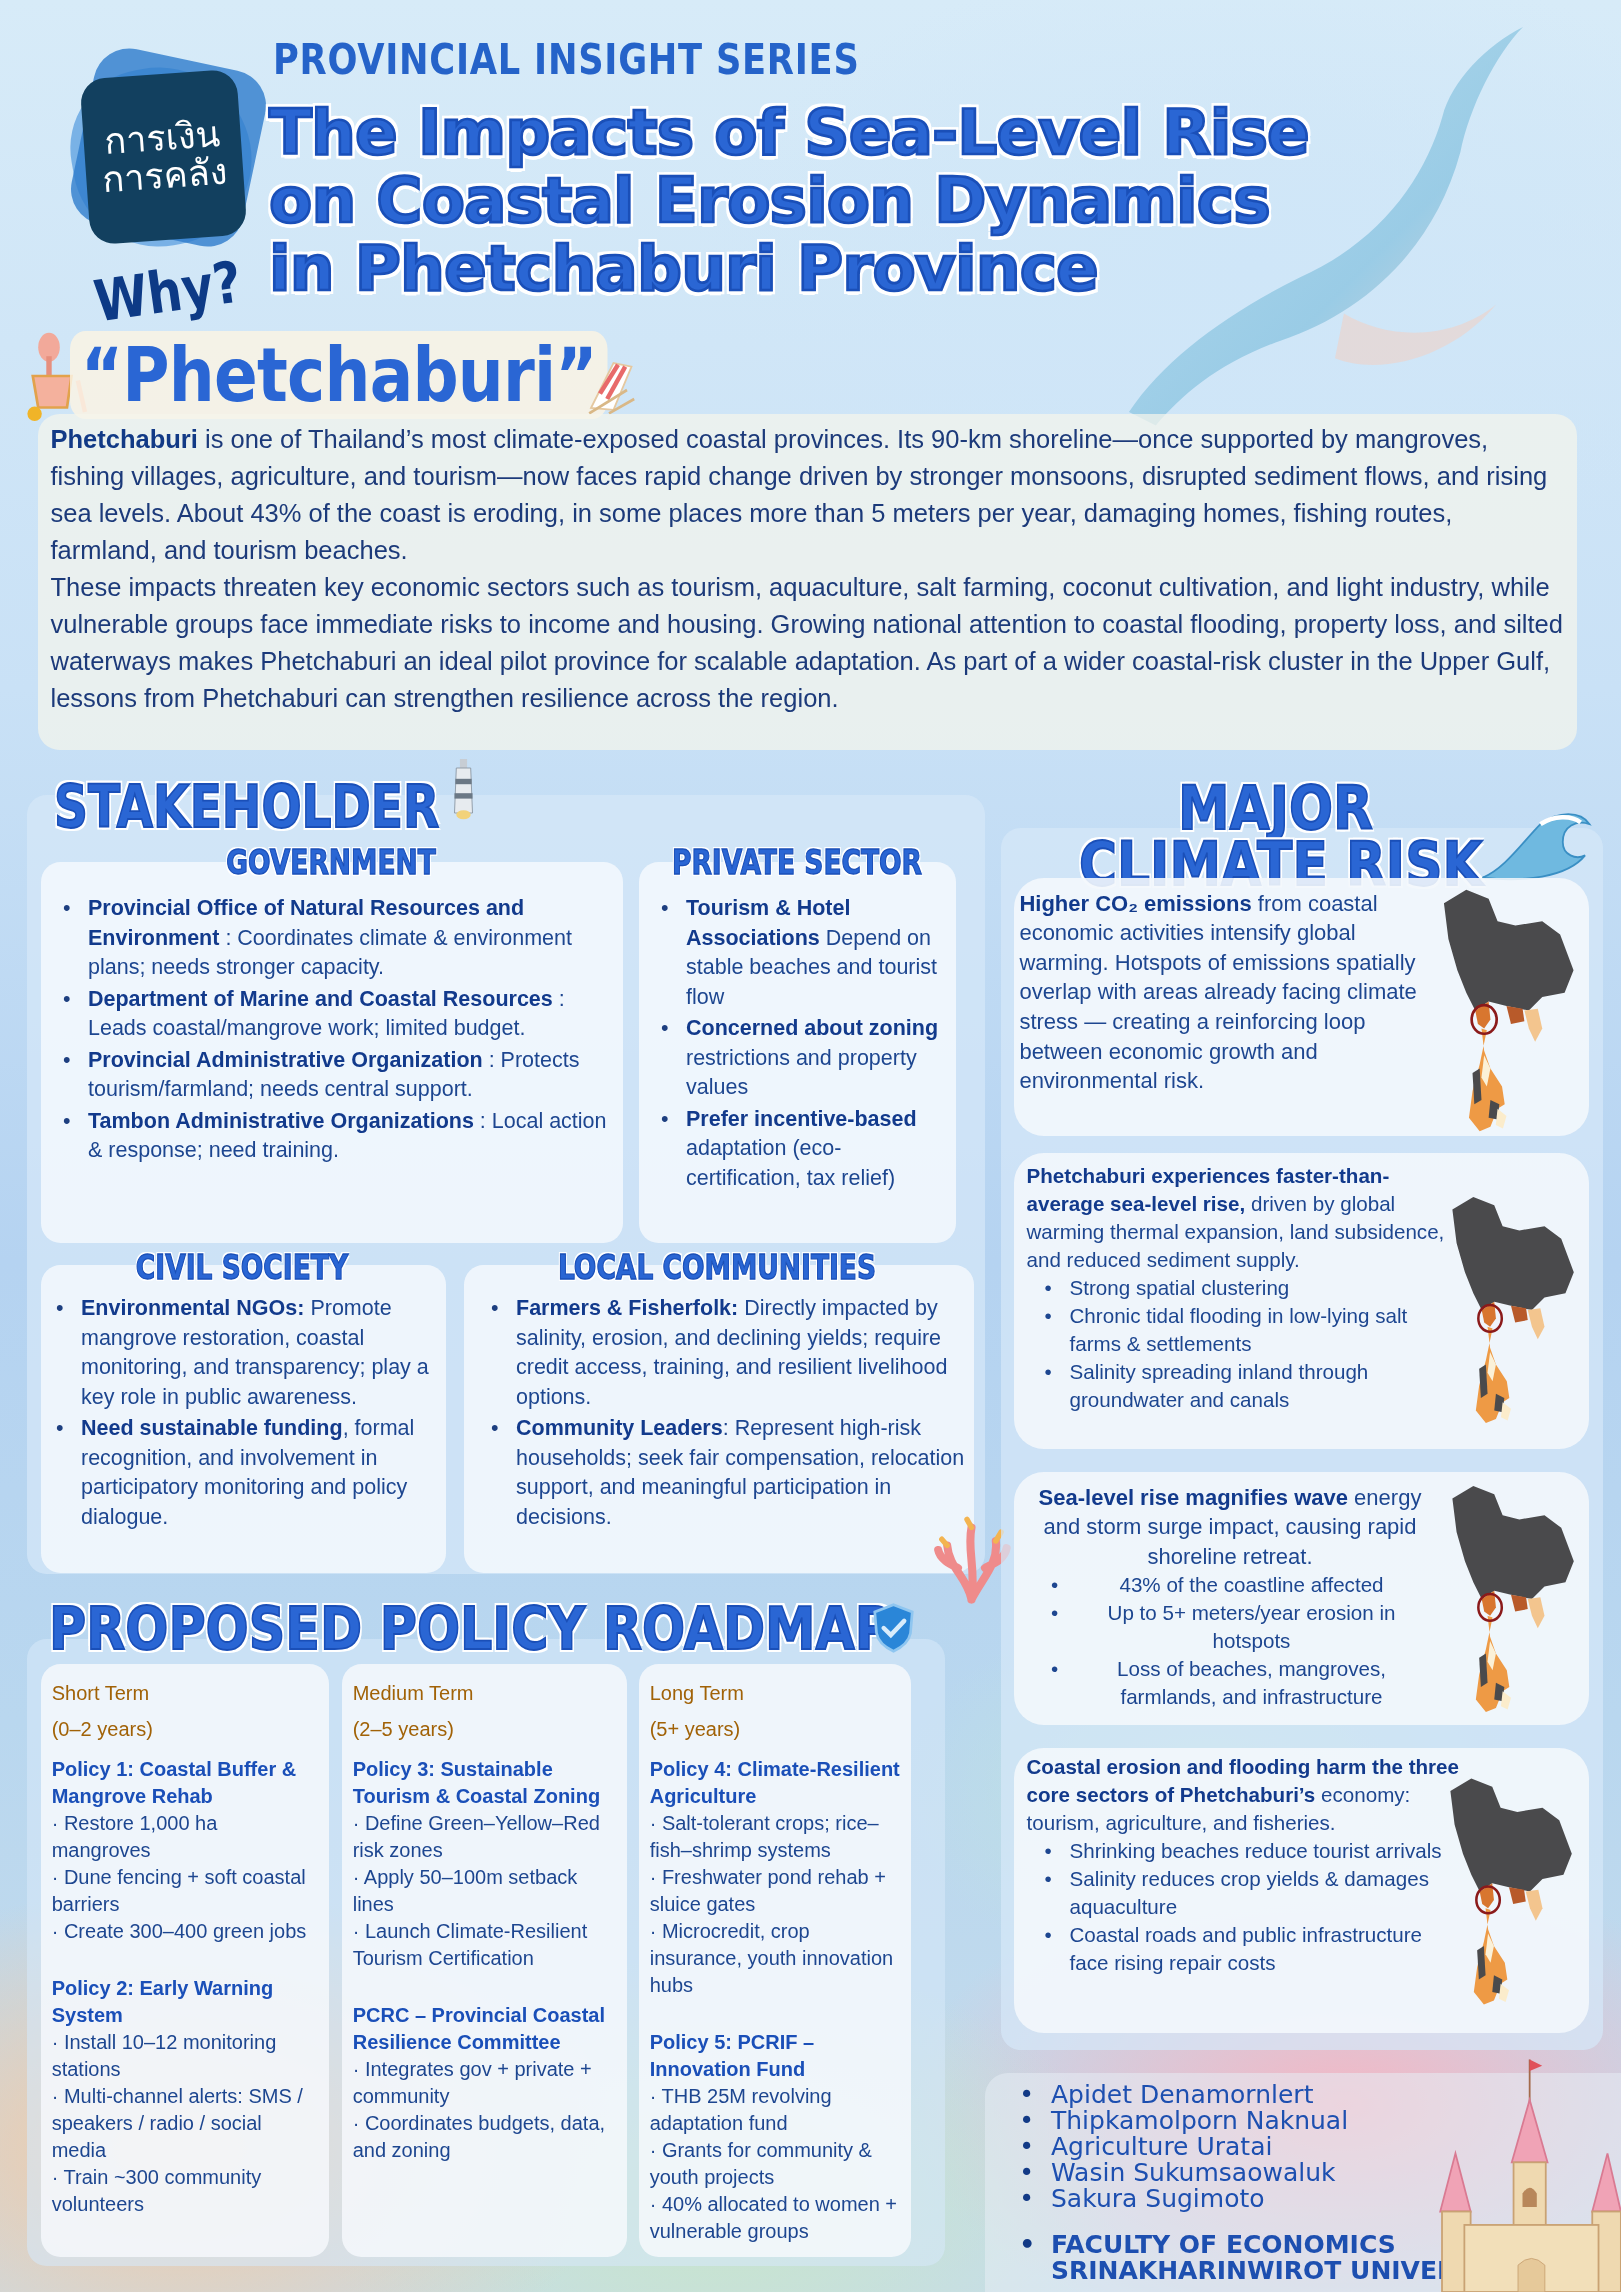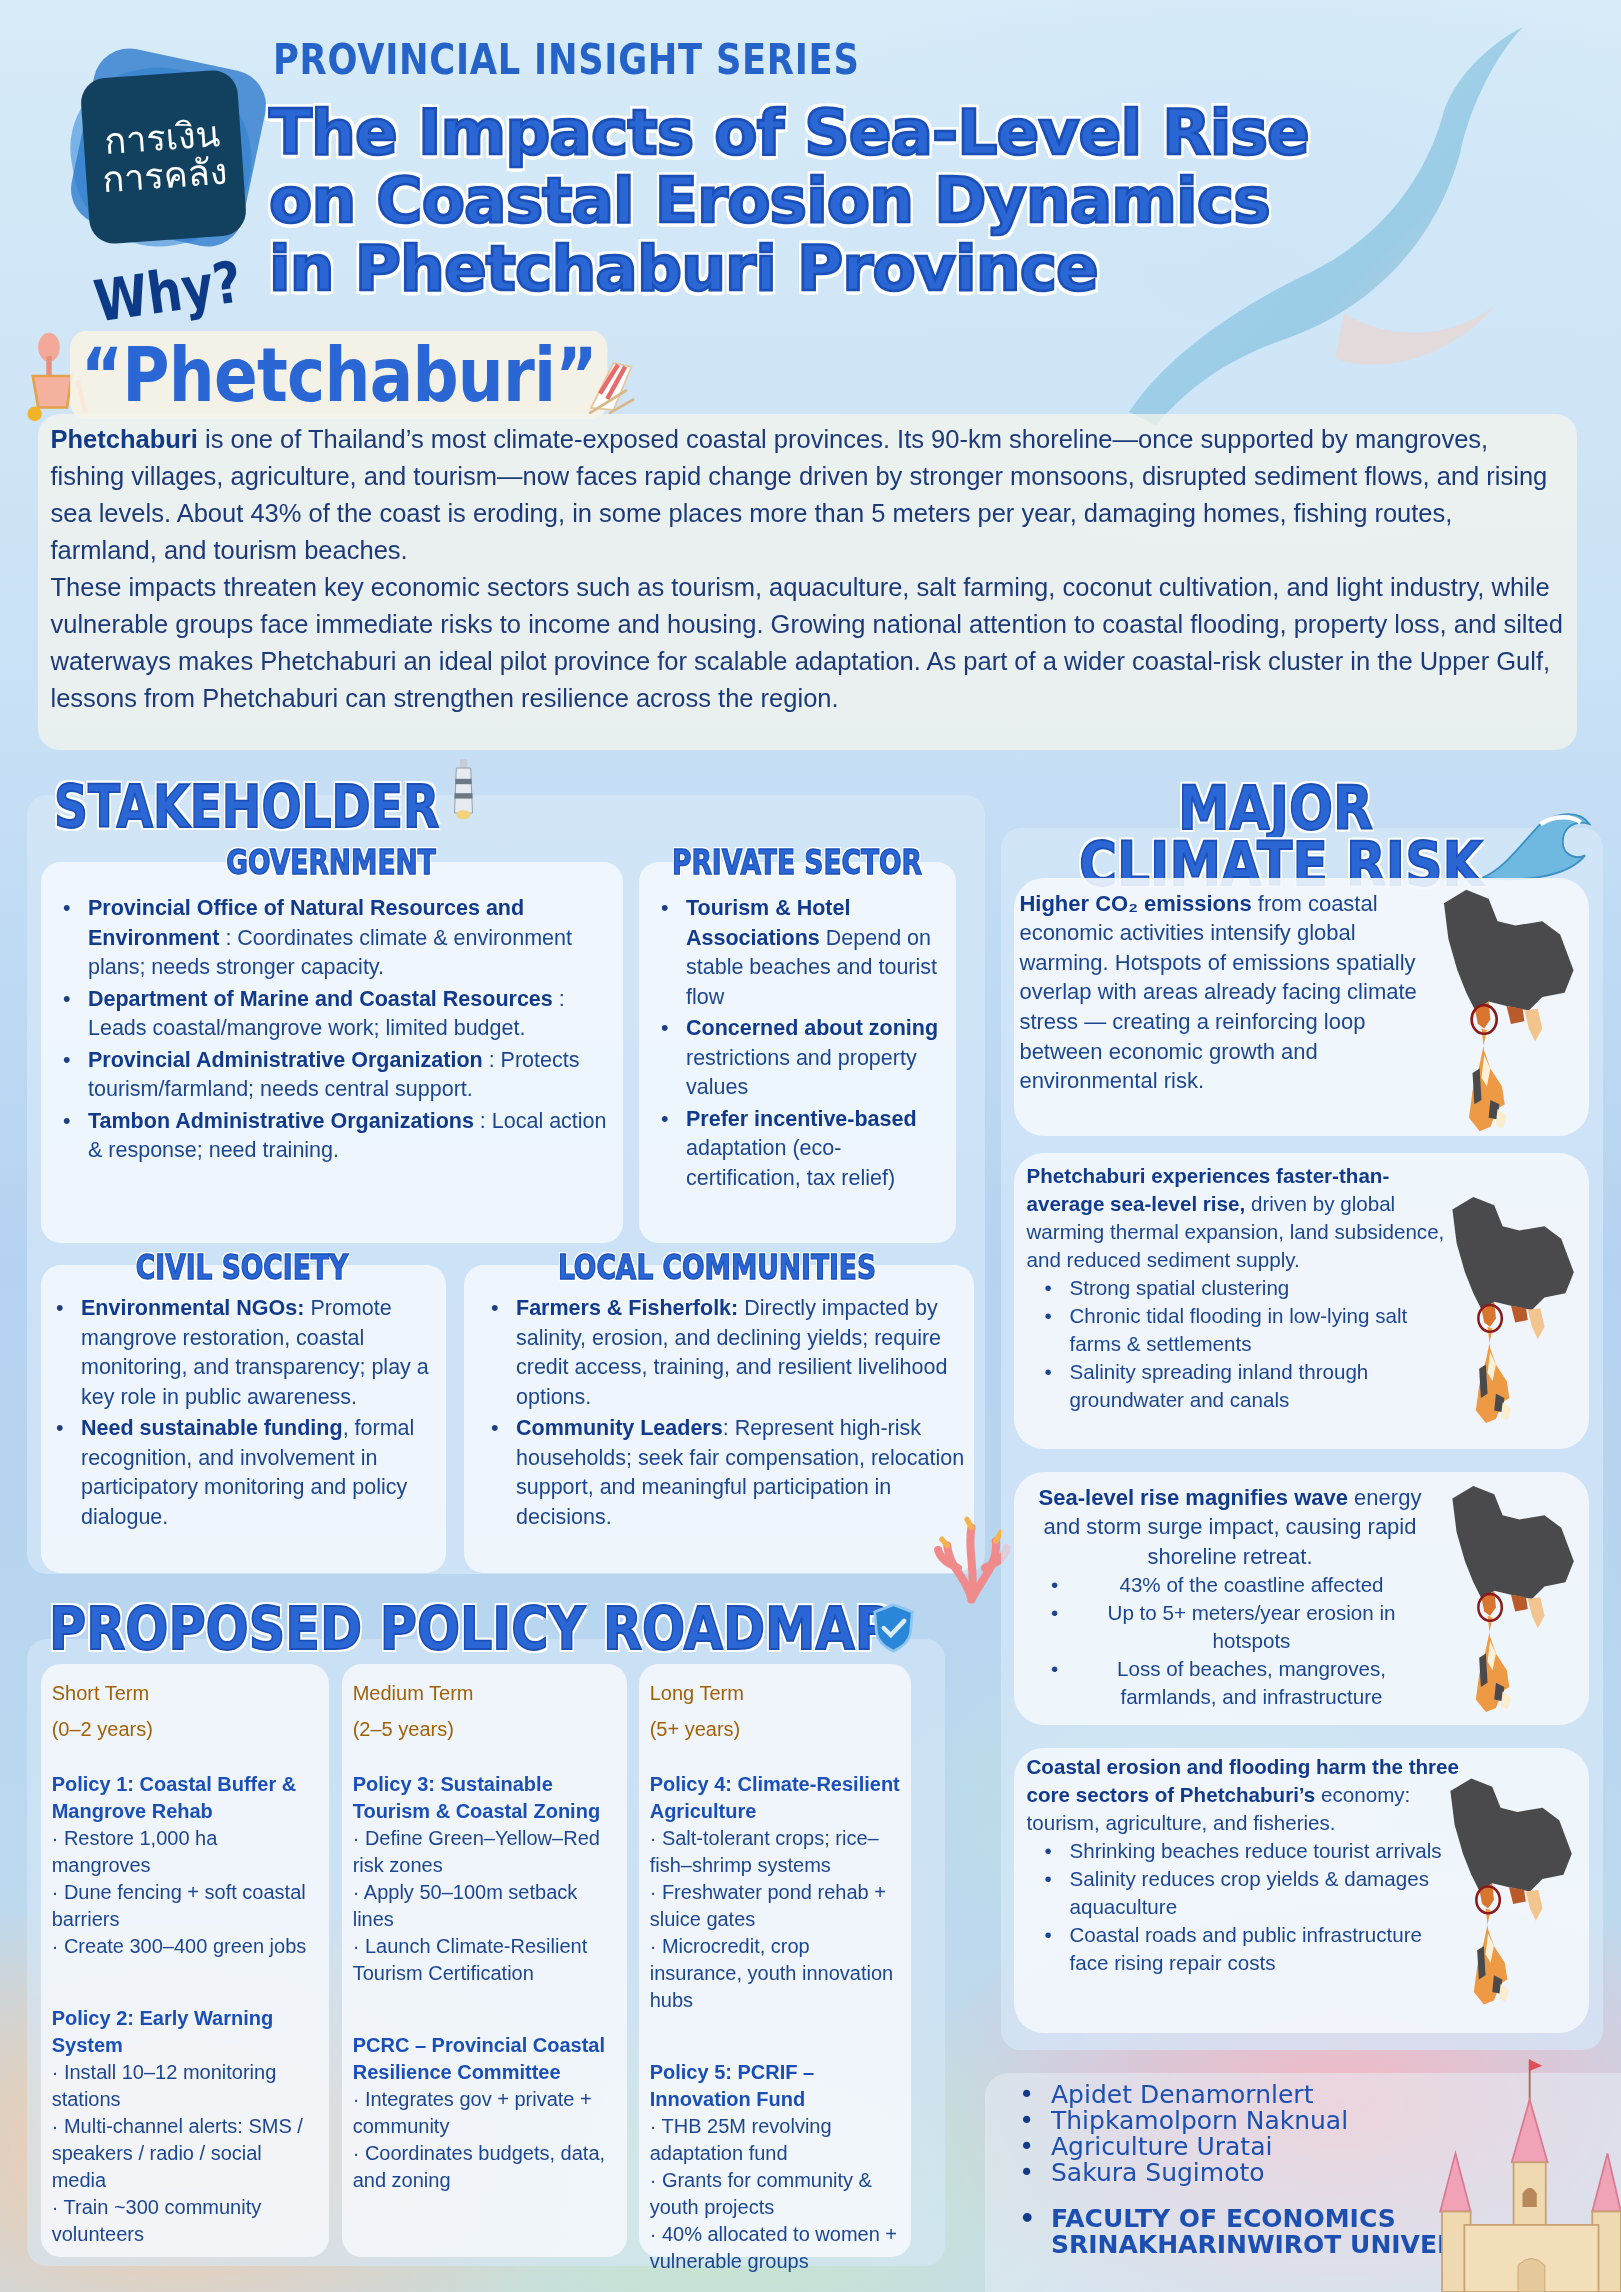--- a/index.html
+++ b/index.html
@@ -58,7 +58,7 @@
   
   .term-card { background: rgba(247,249,253,.82); border-radius: 19.7px; padding: 10.7px 10.7px; }
   .term-title { font-size: 20px; font-weight: normal; color: #a16207; line-height: 36px; }
-  .pol-title { font-size: 20px; font-weight: bold; color: #1a4fb8; line-height: 27px; margin-top: 24px; }
+  .pol-title { font-size: 20px; font-weight: bold; color: #1a4fb8; line-height: 27px; margin-top: 9px; }
   .pol-item { font-size: 20px; color: #1d4690; line-height: 27px; }
   .gap { height: 21.5px; }
 

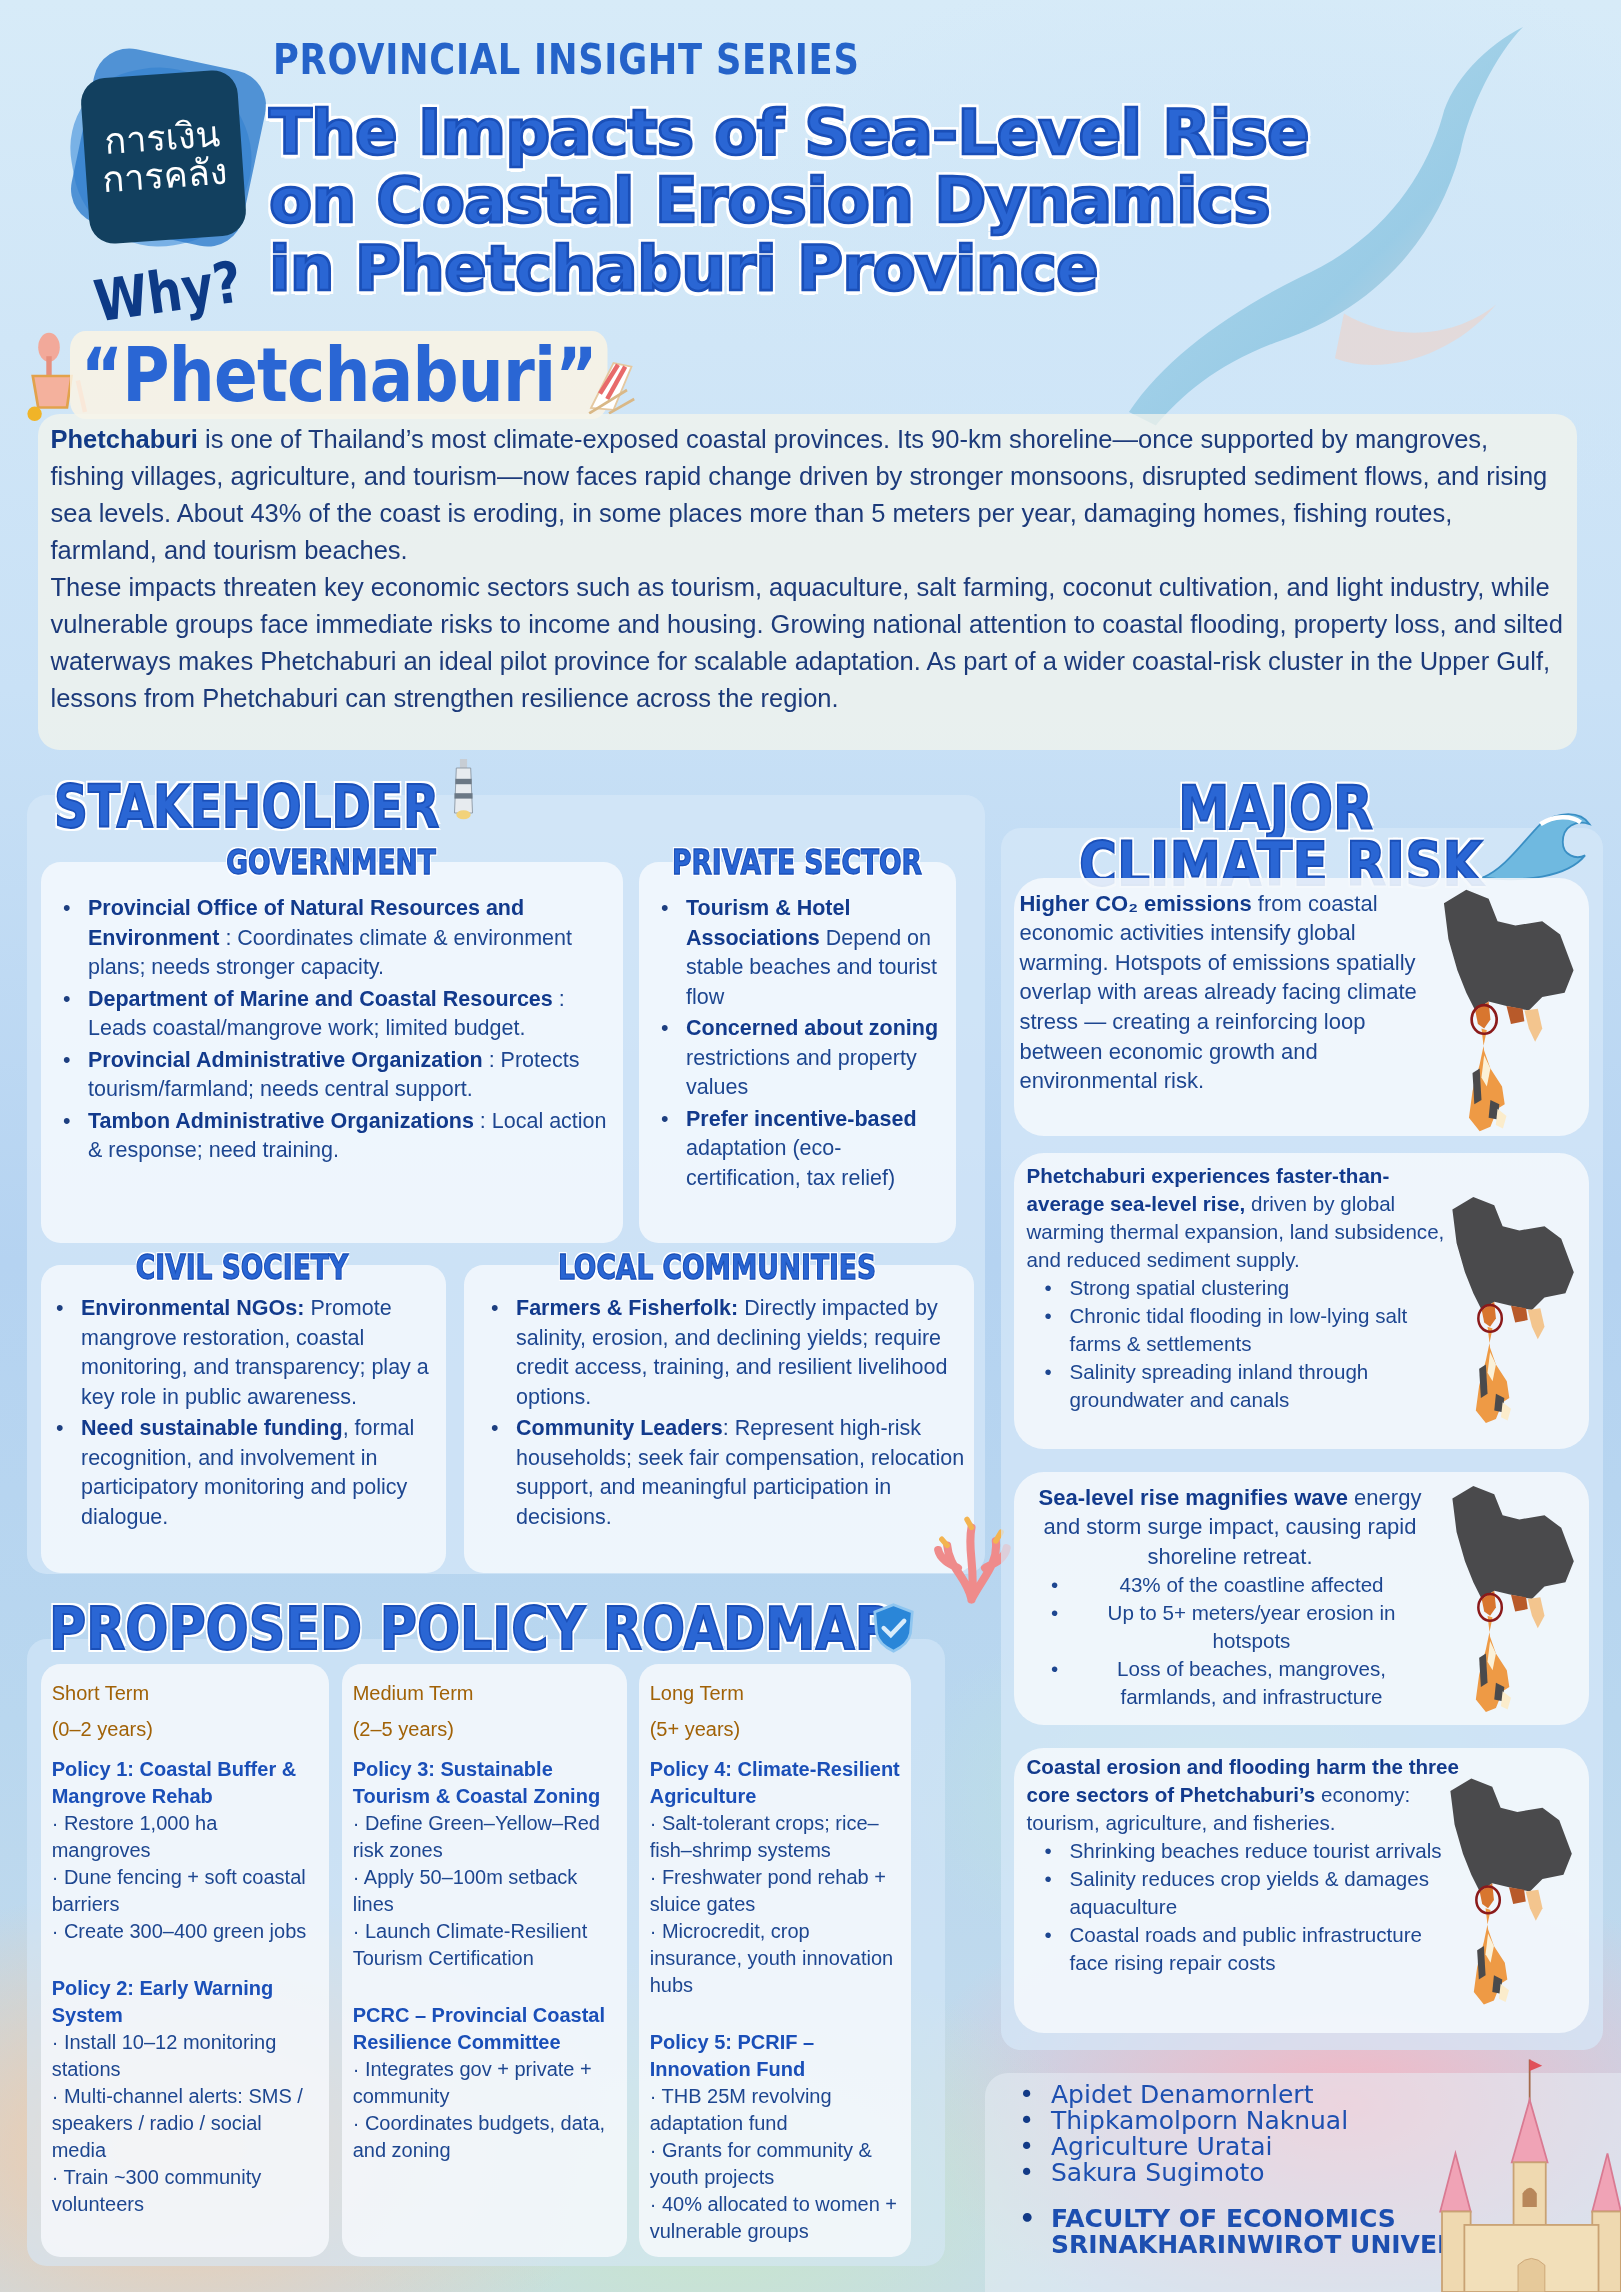--- a/index.html
+++ b/index.html
@@ -297,6 +297,7 @@
     <li>Apidet  Denamornlert</li>
     <li>Thipkamolporn Naknual</li>
     <li>Agriculture Uratai</li>
+    <li>Wasin Sukumsaowaluk</li>
     <li>Sakura Sugimoto</li>
     <li class="fac">
       <span>FACULTY OF ECONOMICS</span><br>

